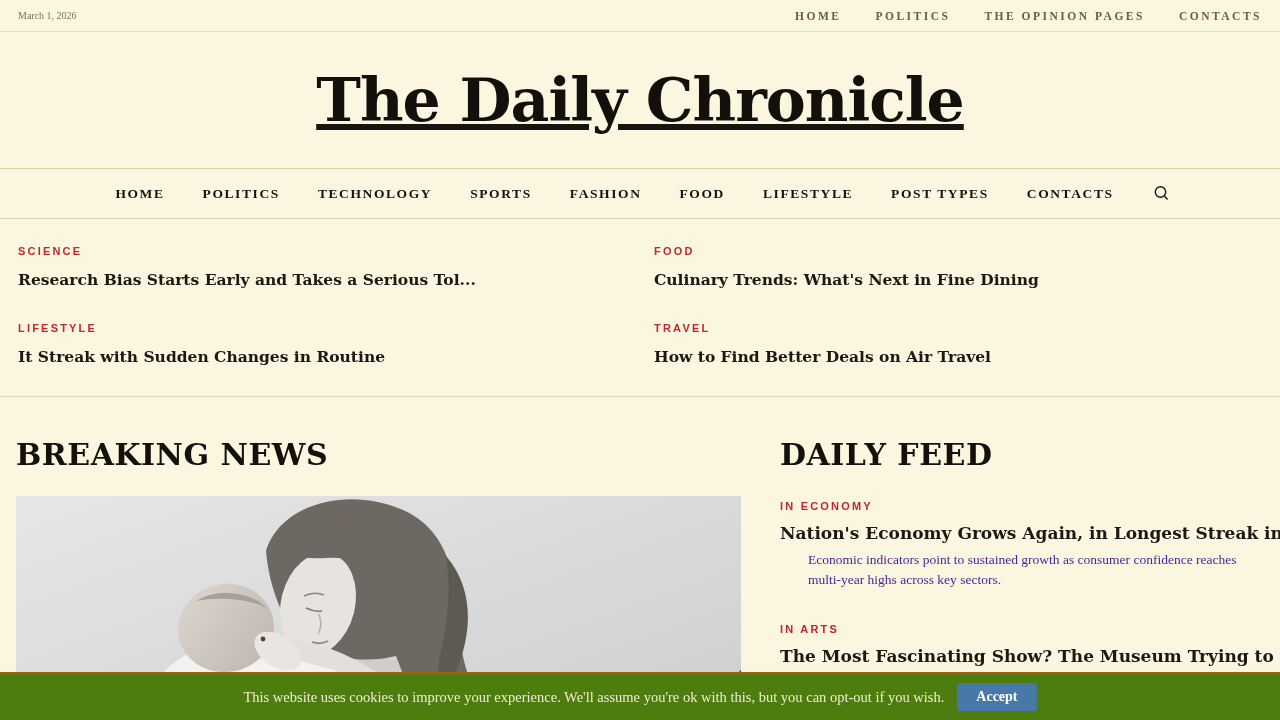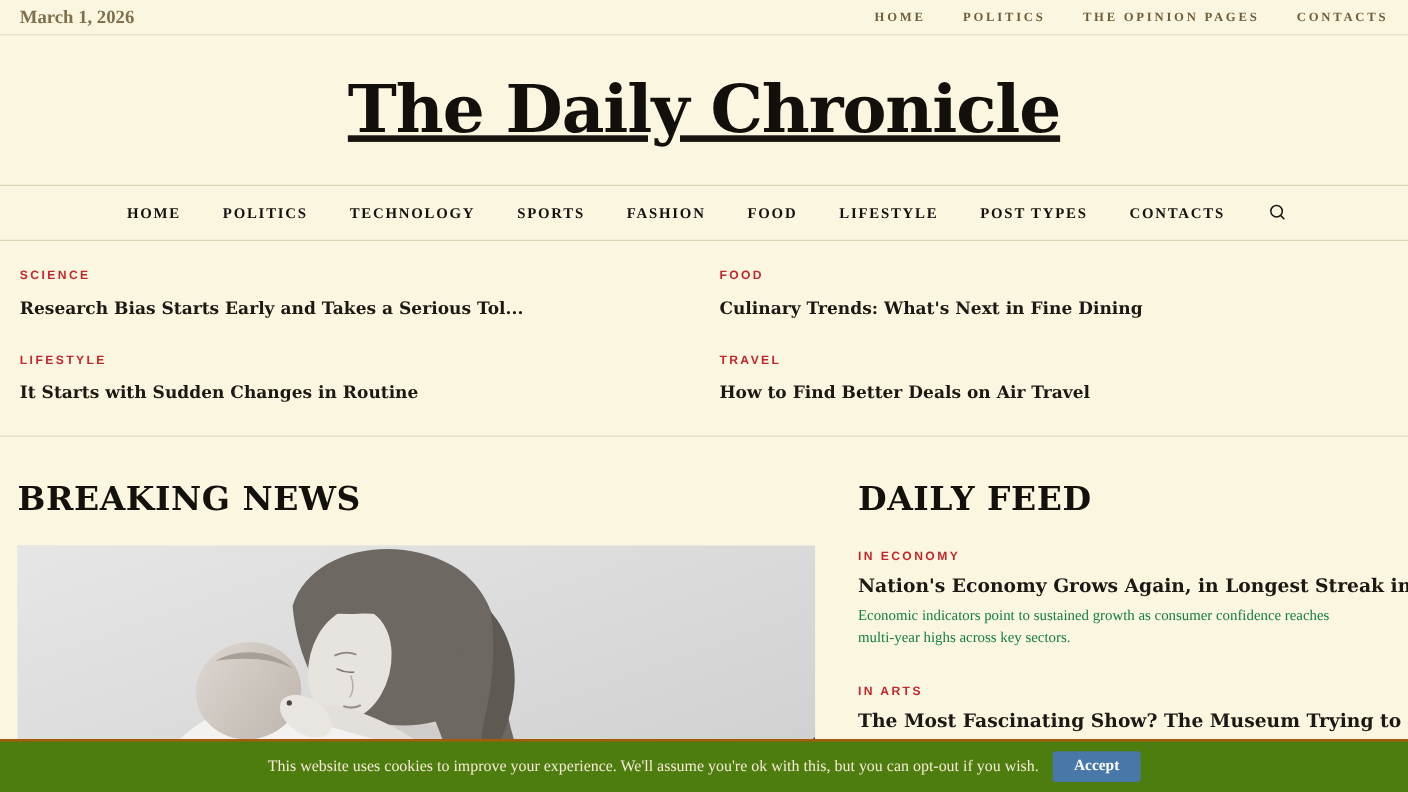--- a/index.html
+++ b/index.html
@@ -16,7 +16,7 @@
     height:32px; display:flex; align-items:center; justify-content:space-between;
     padding:0 18px; border-bottom:1px solid #e6ddc2;
   }
-  .topbar-date { font-size:17px; color:#81704e;font-weight:bold; }
+  .topbar-date { font-size:10px; color:#81704e; }
   .topbar-links { display:flex; gap:34px; }
   .topbar-links a {
     font-size:11.5px; font-weight:bold; letter-spacing:2.5px;

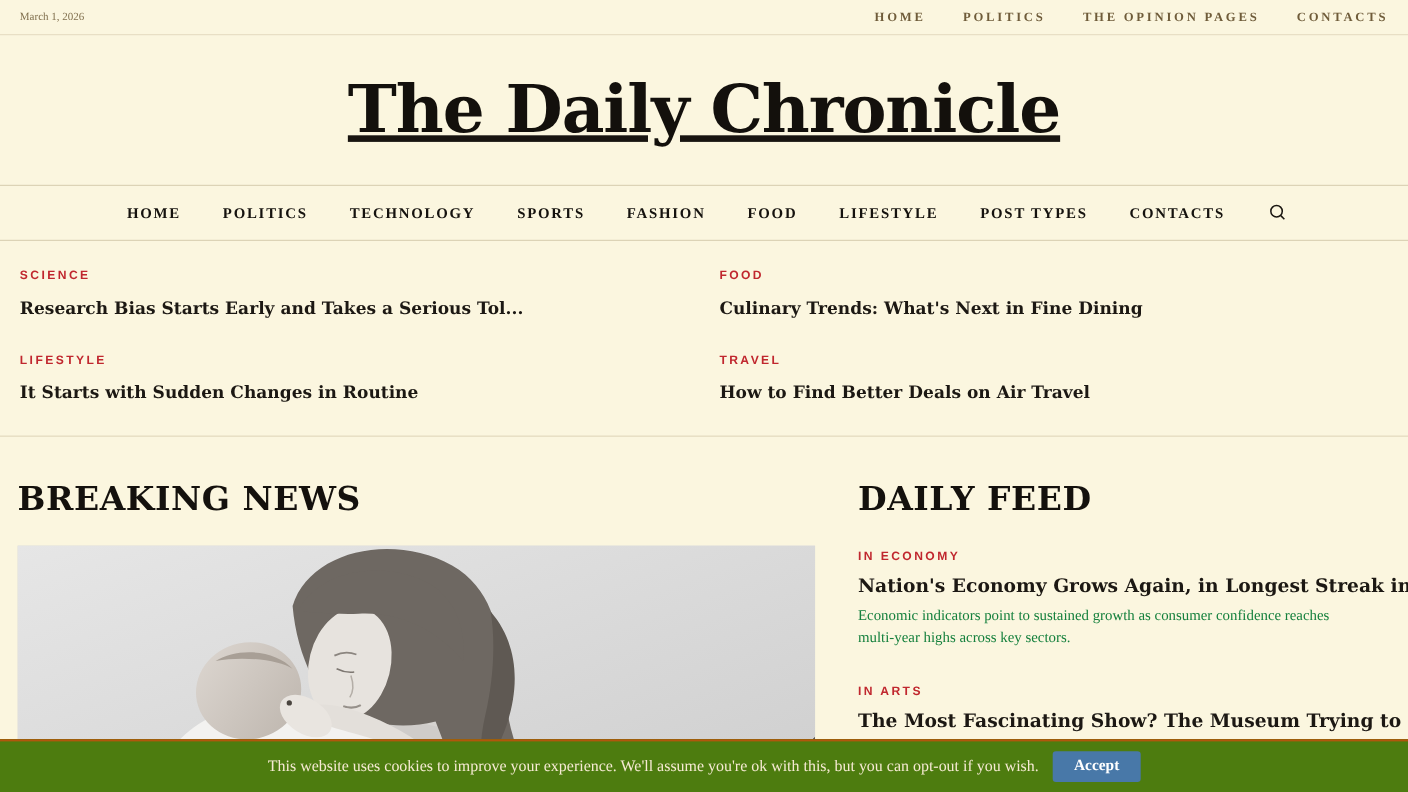--- a/index.html
+++ b/index.html
@@ -142,7 +142,7 @@
   </div>
   <div class="featured-card">
     <span class="cat-label">LIFESTYLE</span>
-    <div class="featured-title">It Starts with Sudden Changes in Routine</div>
+    <div class="featured-title">It Streak with Sudden Changes in Routine</div>
   </div>
   <div class="featured-card">
     <span class="cat-label">TRAVEL</span>

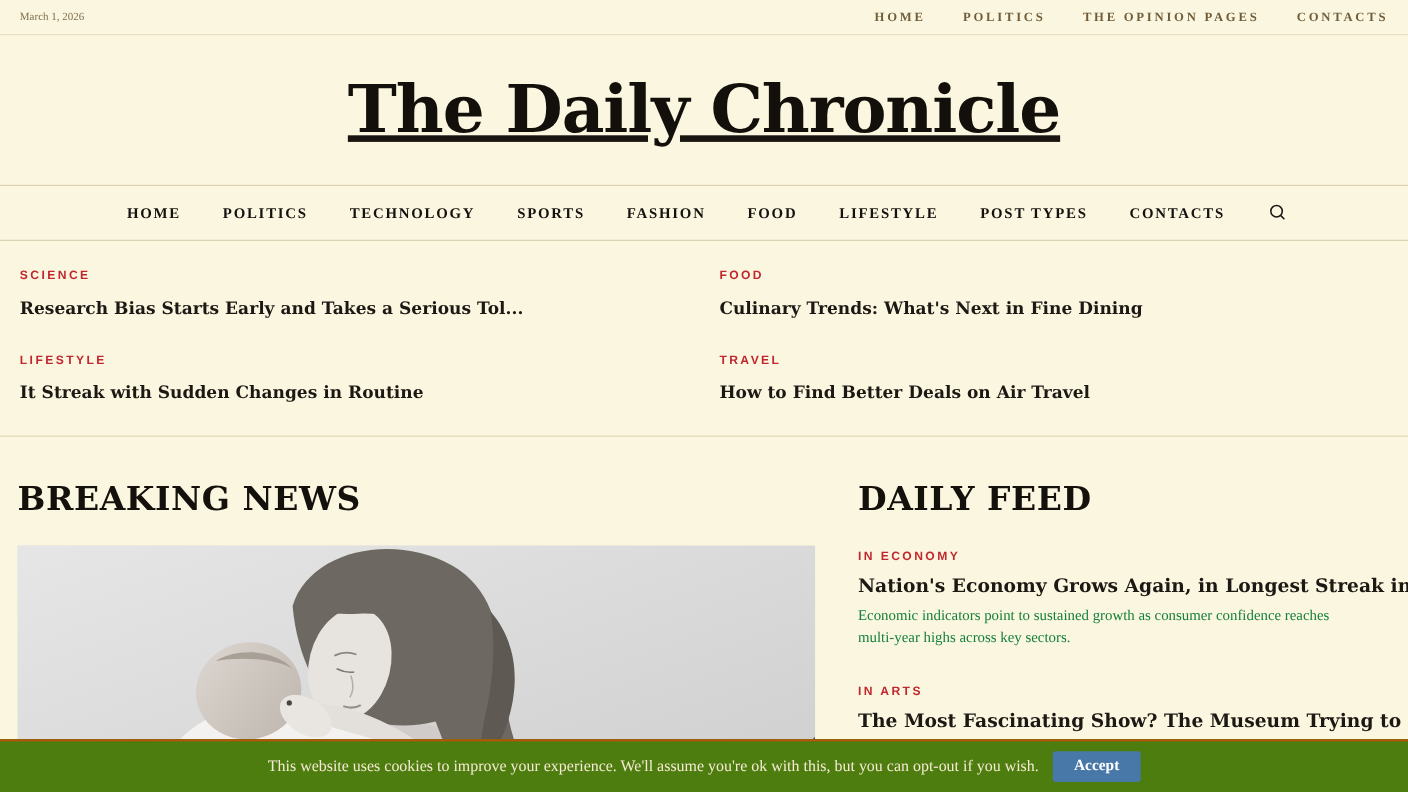--- a/index.html
+++ b/index.html
@@ -79,8 +79,9 @@
     font-size:17px; color:#1c1813; white-space:nowrap; cursor:pointer;
   }
   .feed-excerpt {
-    margin-top:7px; font-size:13.5px; line-height:1.5; color:#15803d;
+    margin-top:7px; font-size:13.5px; line-height:1.5; color:#4c1d95;
     max-width:462px;
+    margin-left:28px;
   }
 
   

